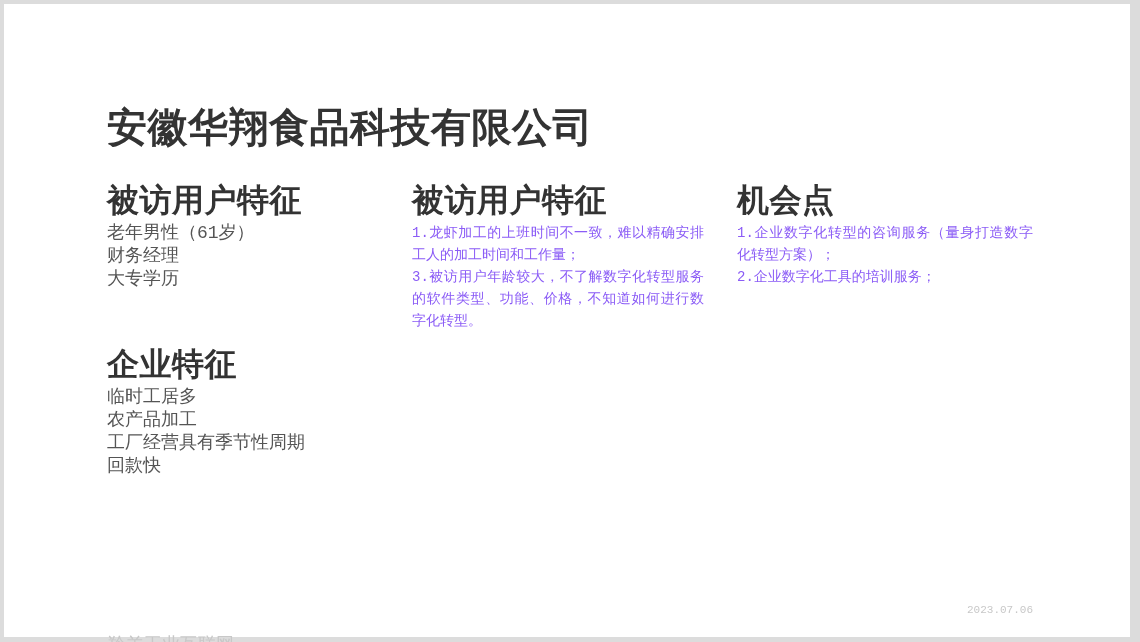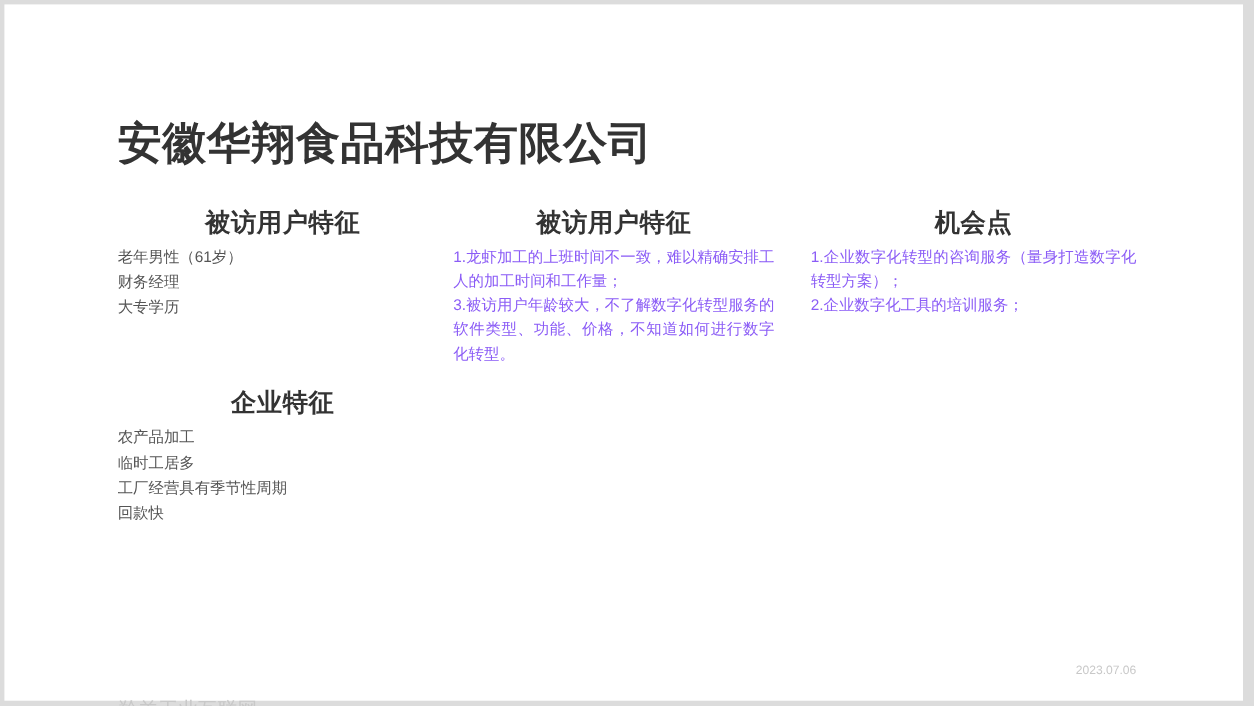--- a/index.html
+++ b/index.html
@@ -18,6 +18,7 @@
     width: 1126px;
     height: 633px;
     background: #ffffff;
+    font-family: Liberation Mono, monospace;
   }
   .title {
     position: absolute;

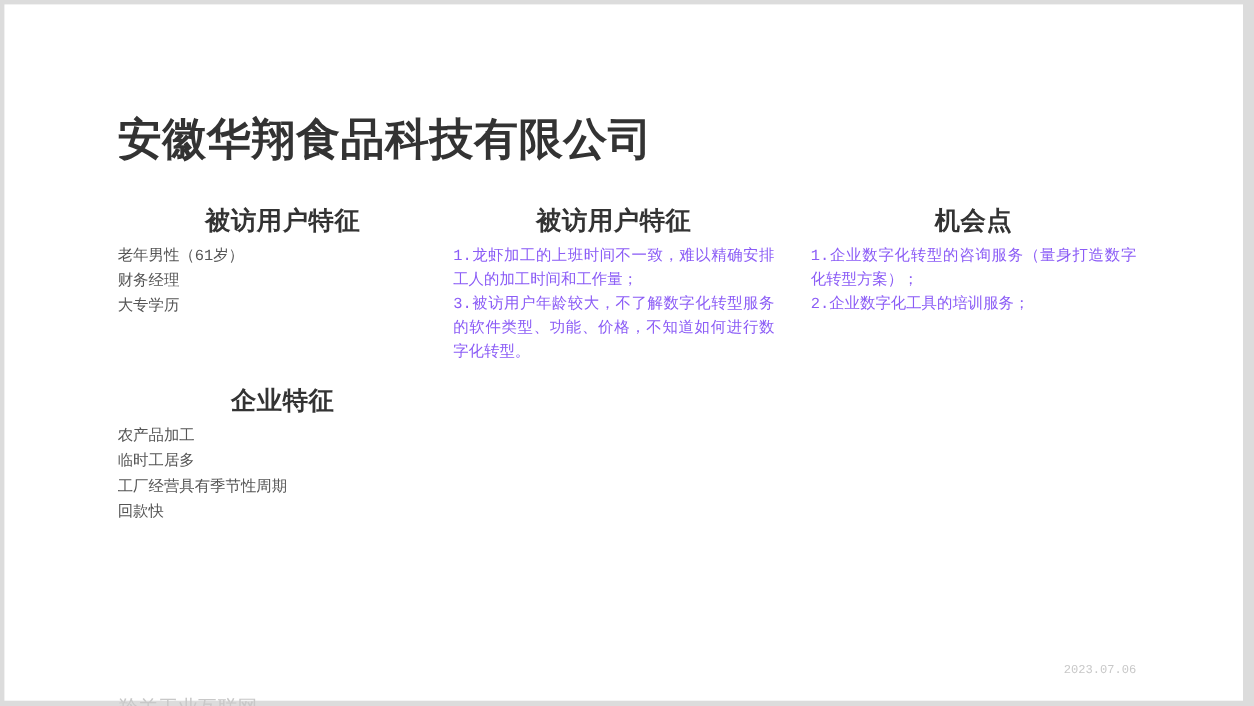--- a/index.html
+++ b/index.html
@@ -41,12 +41,11 @@
   .sec-company { left: 103px; top: 347px; width: 300px; }
   .section-heading {
     margin: 0 0 4px 0;
-    font-size: 23px;
+    font-size: 32px;
     font-weight: 700;
     color: #333333;
     line-height: 31px;
     letter-spacing: 0.5px;
-    text-align: center;
   }
   .plain-list {
     margin: 0;

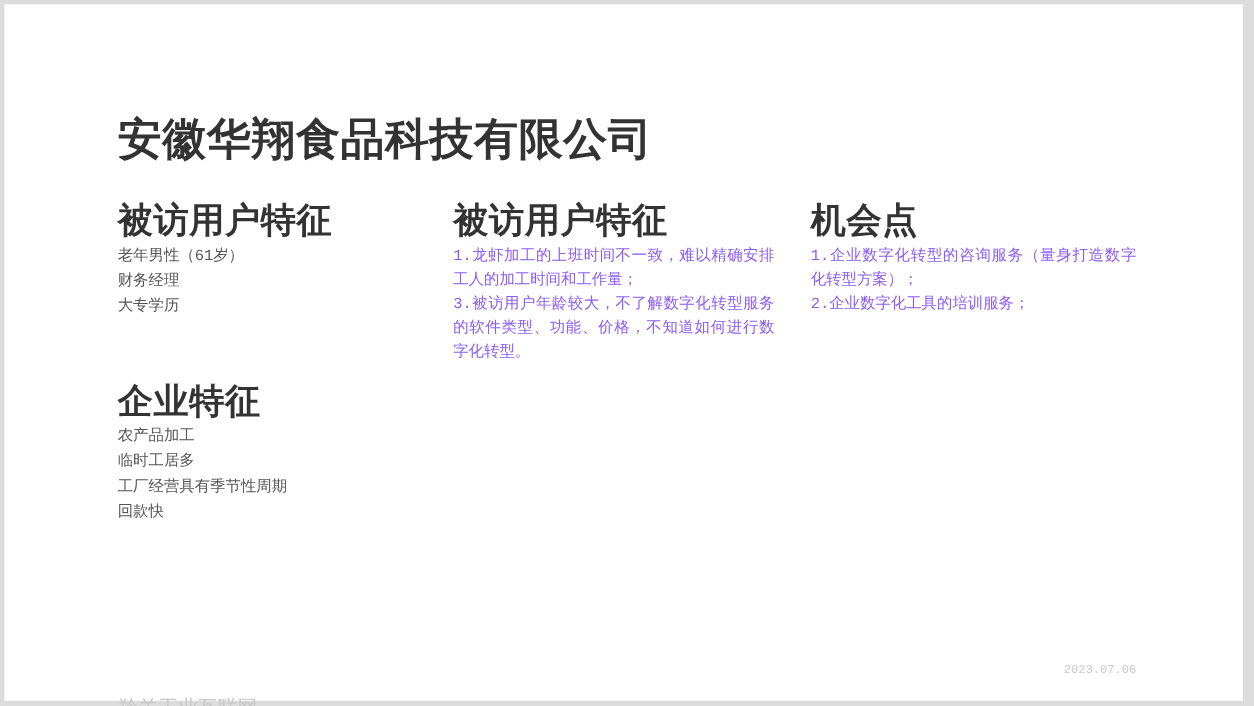--- a/index.html
+++ b/index.html
@@ -53,7 +53,7 @@
     list-style: none;
   }
   .plain-list li {
-    font-size: 14px;
+    font-size: 18px;
     color: #555555;
     line-height: 23px;
   }

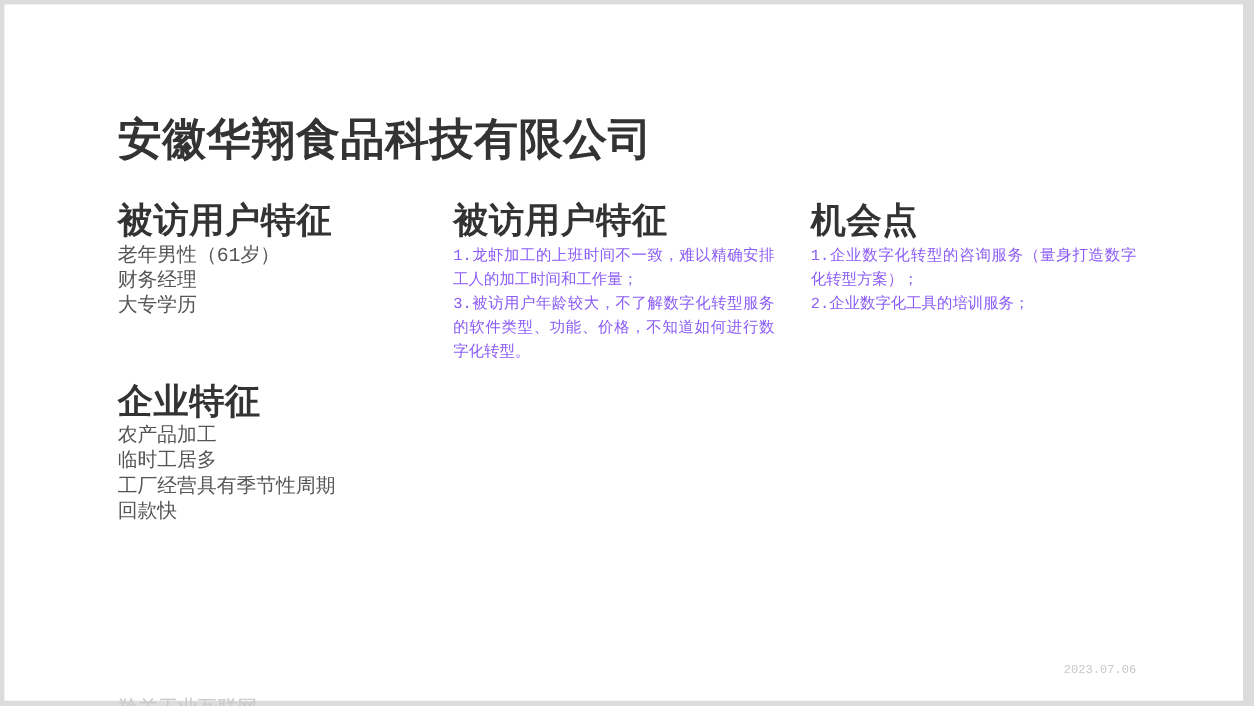--- a/index.html
+++ b/index.html
@@ -112,8 +112,8 @@
   <section class="col sec-company">
     <h2 class="section-heading">企业特征</h2>
     <ul class="plain-list">
+      <li>临时工居多</li>
       <li>农产品加工</li>
-      <li>临时工居多</li>
       <li>工厂经营具有季节性周期</li>
       <li>回款快</li>
     </ul>

